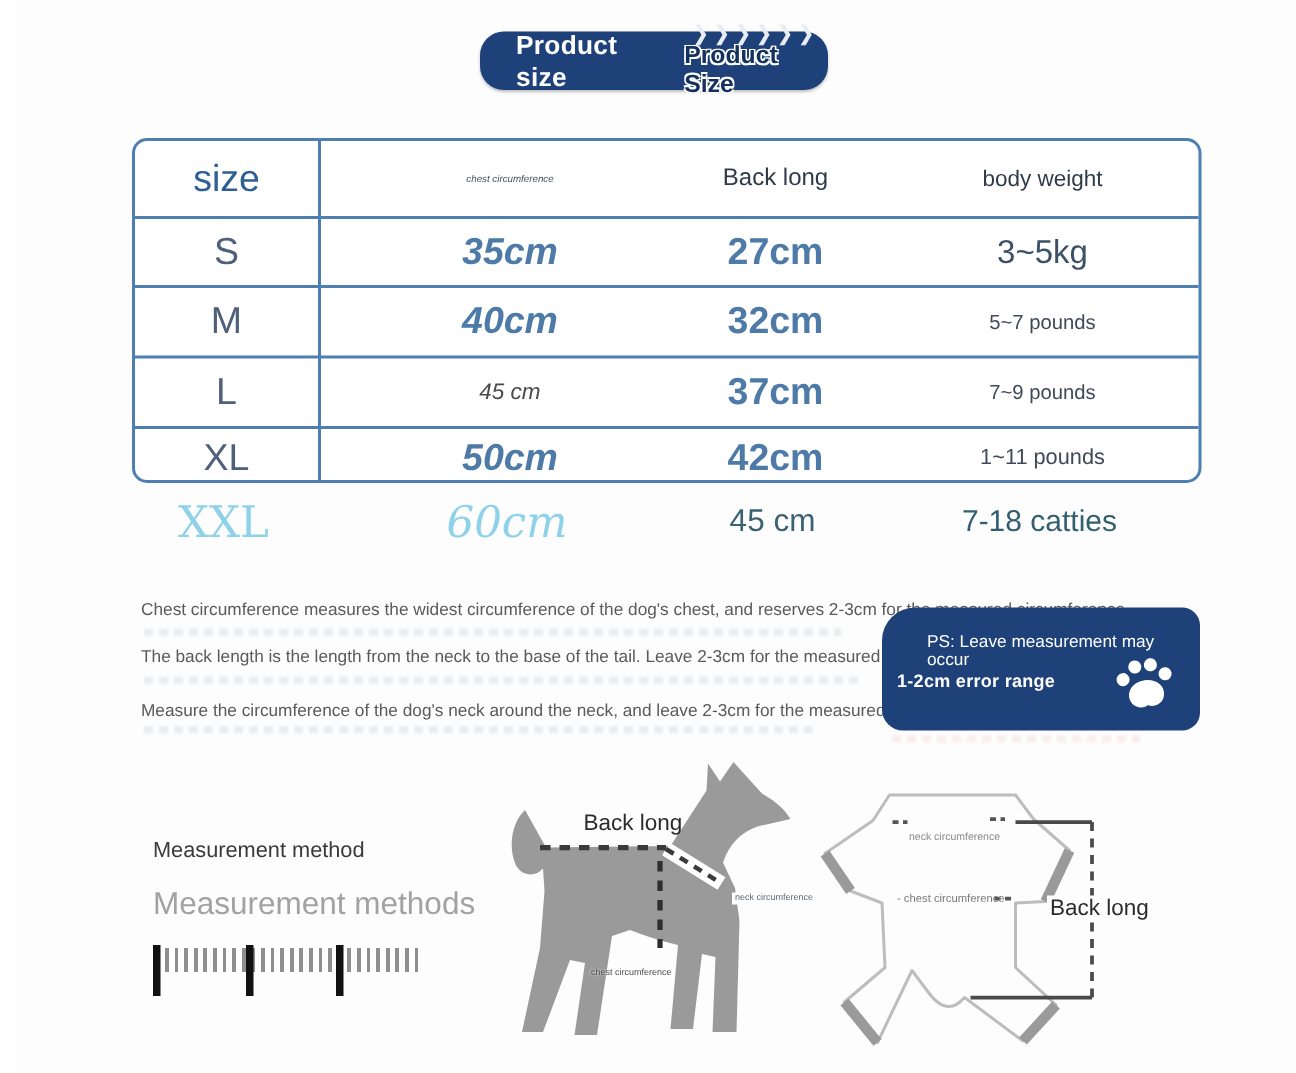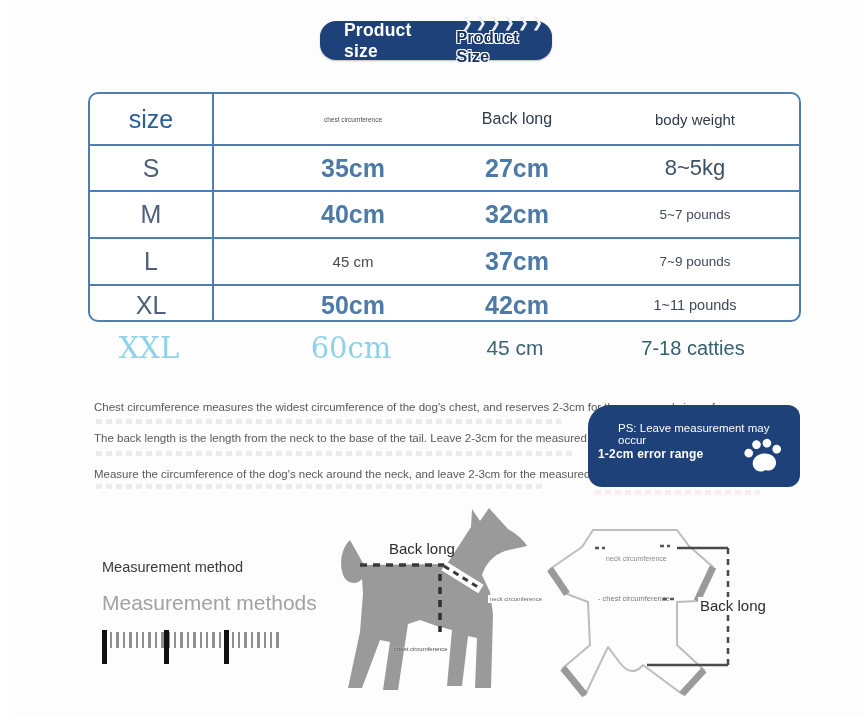--- a/index.html
+++ b/index.html
@@ -24,7 +24,7 @@
   .trow + .trow{border-top:2px solid #4d7fb3;}
   .r-head{height:50px;} .r-s{height:44px;} .r-m{height:45px;} .r-l{height:45px;} .r-xl{height:38px;}
   .cell{position:absolute;top:0;bottom:0;display:flex;align-items:center;justify-content:center;text-align:center;}
-  .c1{left:0;width:122px;} .c2{left:163px;width:200px;} .c3{left:327px;width:200px;} .c4{left:505px;width:200px;}
+  .c1{left:0;width:122px;} .c2{left:150px;width:200px;font-style:italic;} .c3{left:327px;width:200px;} .c4{left:505px;width:200px;}
   .h-size{font-size:25px;color:#2c5f93;font-weight:500;}
   .h-small{font-size:6.5px;color:#45505c;}
   .h-mid{font-size:16px;color:#2f3b49;font-weight:500;}

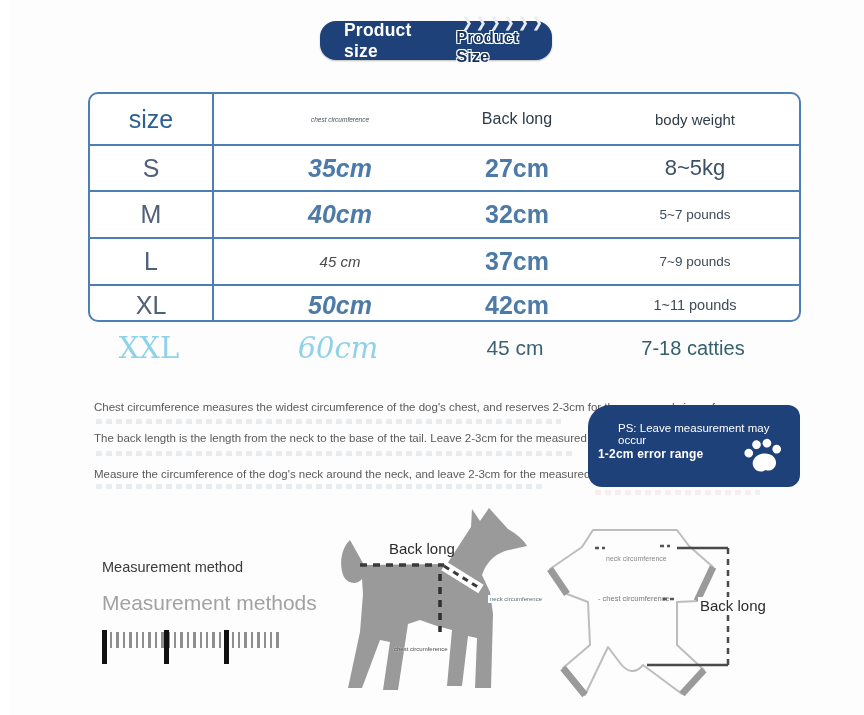--- a/index.html
+++ b/index.html
@@ -105,7 +105,7 @@
       <span class="cell c1 t-label">S</span>
       <span class="cell c2 t-val">35cm</span>
       <span class="cell c3 t-val">27cm</span>
-      <span class="cell c4 t-kg">8~5kg</span>
+      <span class="cell c4 t-kg">3~5kg</span>
     </div>
 
     <div class="trow r-m">

